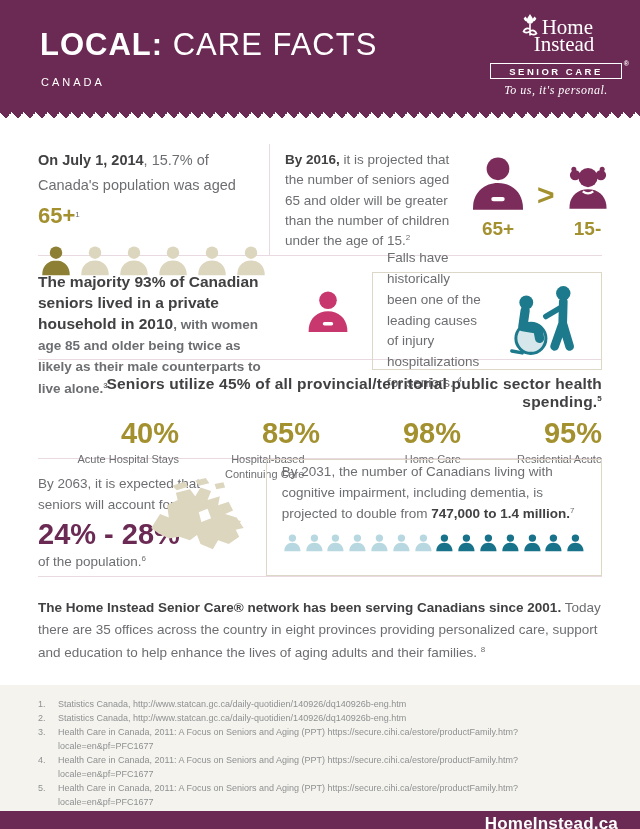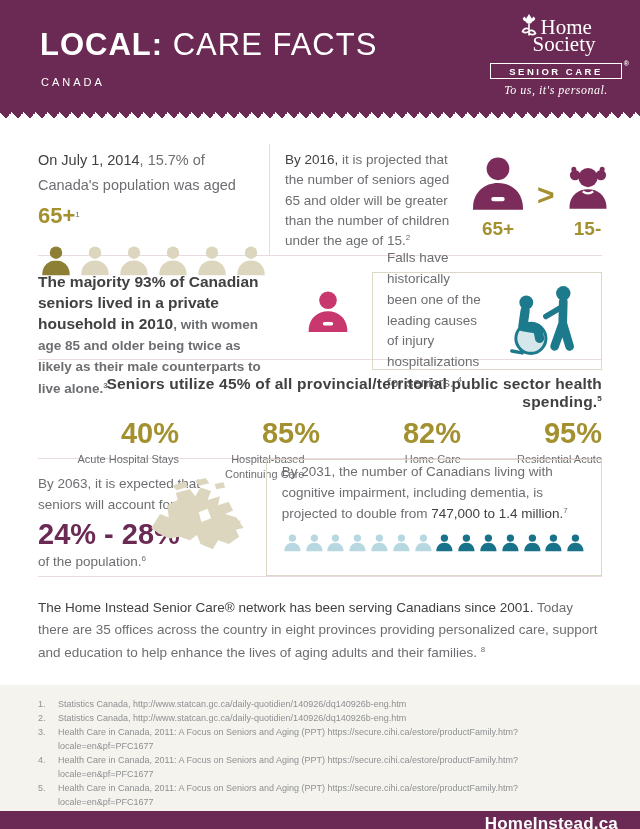--- a/index.html
+++ b/index.html
@@ -108,7 +108,7 @@
       </svg>
       <div class="logo-words">
         <div>Home</div>
-        <div>Society</div>
+        <div>Instead</div>
       </div>
     </div>
     <div class="logo-banner"><span>SENIOR CARE</span><span class="reg">®</span></div>

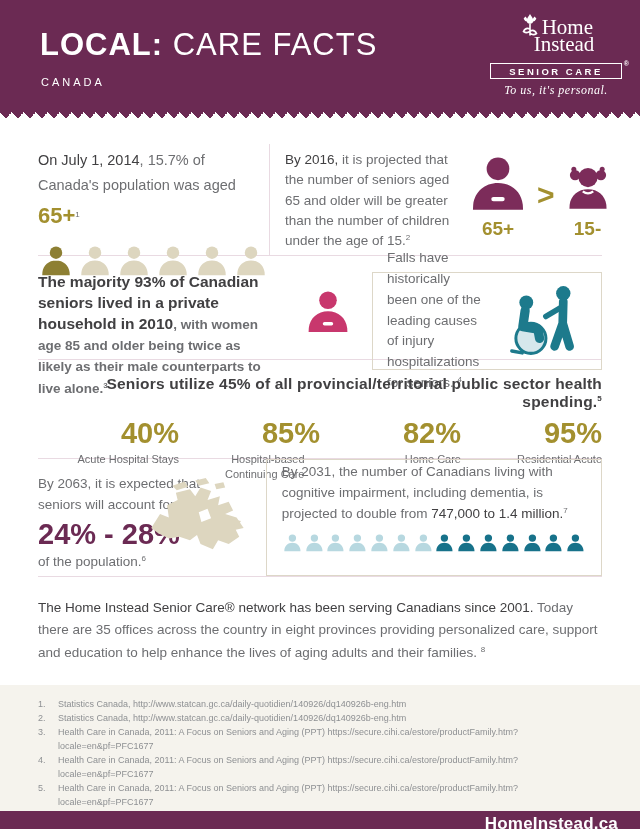--- a/index.html
+++ b/index.html
@@ -13,7 +13,7 @@
   html,body{width:640px;height:829px;overflow:hidden;background:#fff;
     font-family:"Liberation Sans",sans-serif;-webkit-font-smoothing:antialiased;}
   .sup{font-size:8px;vertical-align:super;line-height:0;}
-  .ink{color:var(--ink);font-weight:normal;}
+  .ink{color:var(--ink);font-weight:bold;}
   
   .header{position:relative;height:112px;background:var(--purple);color:#fff;}
   .zigzag{height:6px;background:conic-gradient(from 315deg at 50% 100%,var(--purple) 90deg,#0000 0) 0 0/12px 6px repeat-x;}

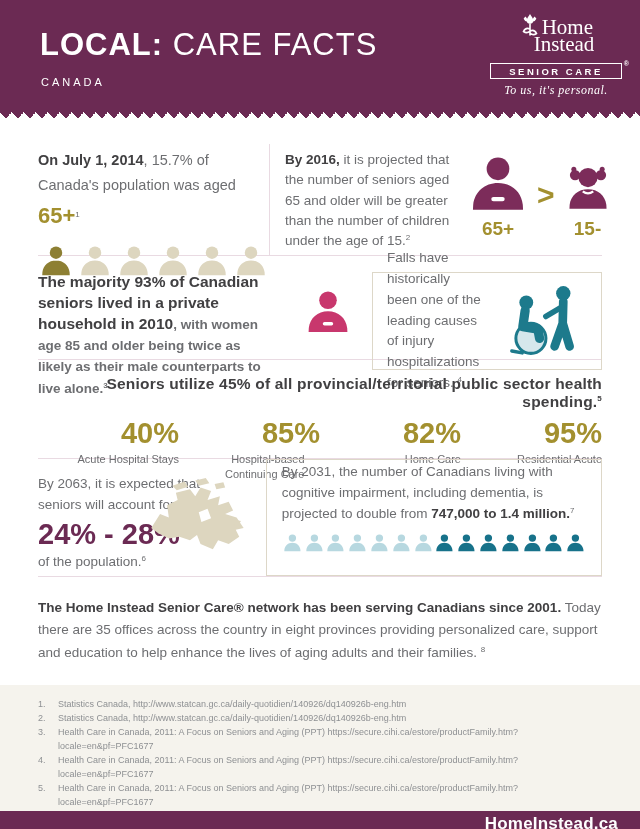--- a/index.html
+++ b/index.html
@@ -213,7 +213,7 @@
         <div class="stat-label" style="max-width:110px;margin:2px auto 0">Hospital-based Continuing Care</div>
       </div>
       <div class="stat">
-        <div class="stat-val">82%</div>
+        <div class="stat-val">98%</div>
         <div class="stat-label">Home Care</div>
       </div>
       <div class="stat">

